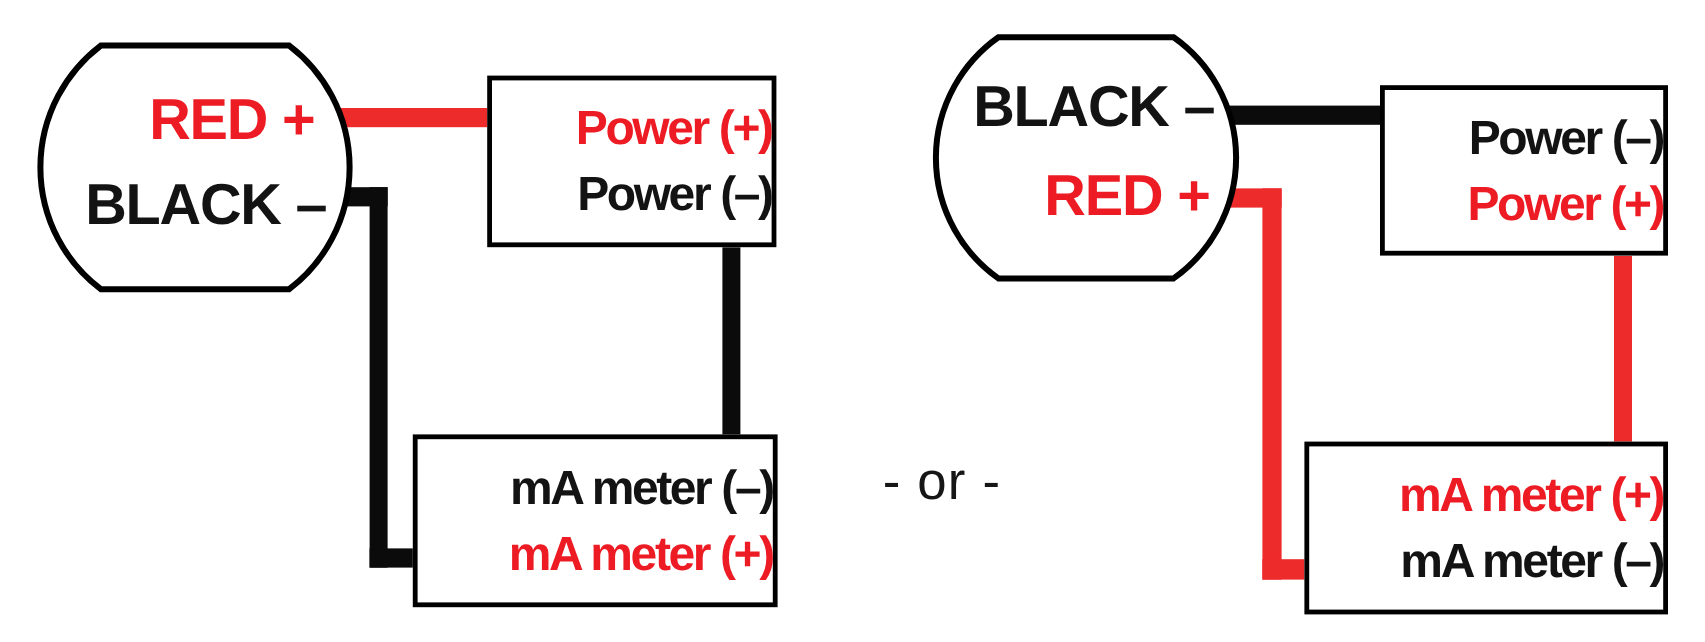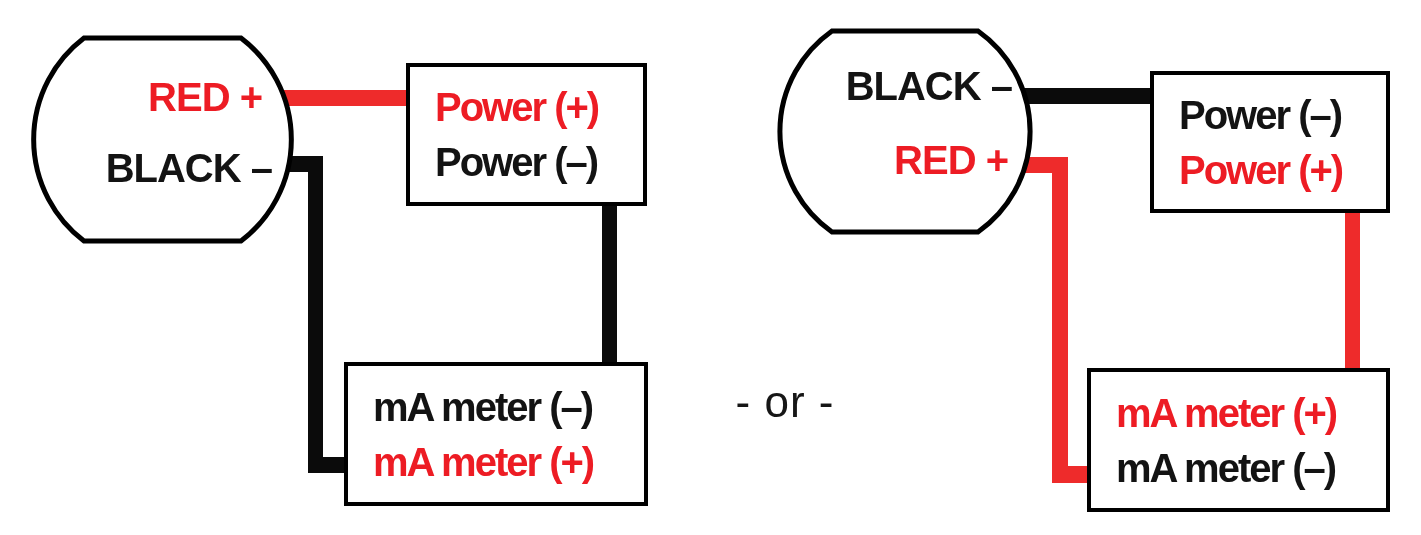--- a/index.html
+++ b/index.html
@@ -16,7 +16,7 @@
   .sensor-label {
     position: absolute;
     font-weight: bold;
-    font-size: 40px;
+    font-size: 48px;
     letter-spacing: -1px;
     line-height: 1;
     white-space: nowrap;

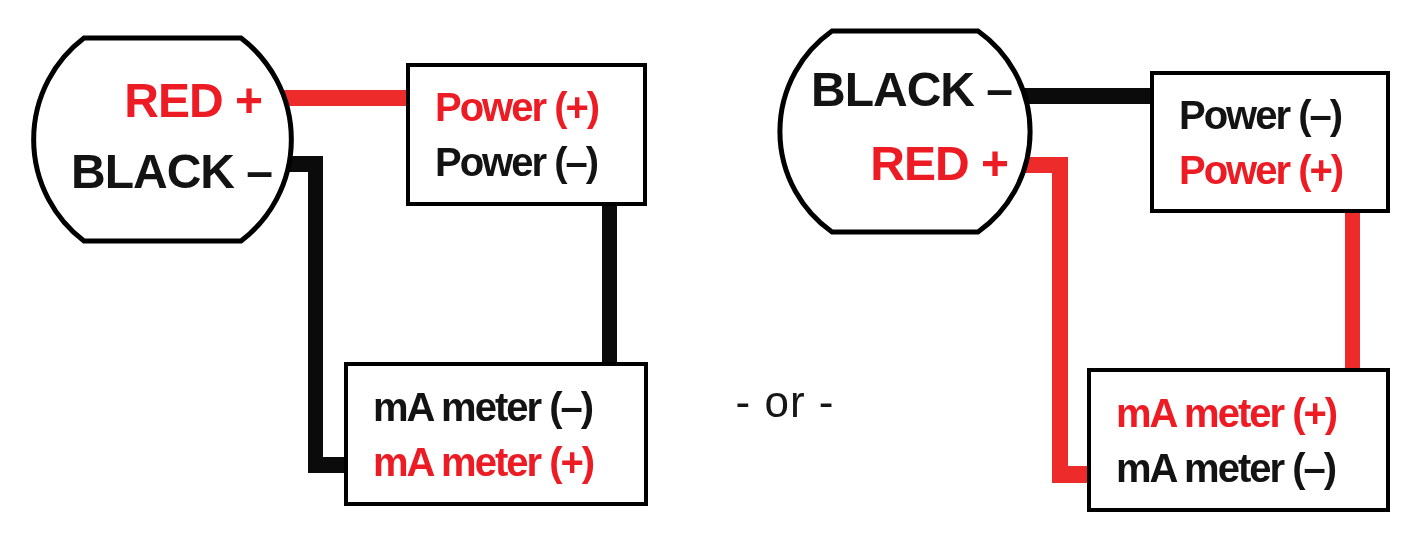--- a/index.html
+++ b/index.html
@@ -32,6 +32,7 @@
     justify-content: center;
     gap: 15px;
     padding-left: 25px;
+    align-items: flex-end;
   }
   .tline {
     font-weight: bold;

